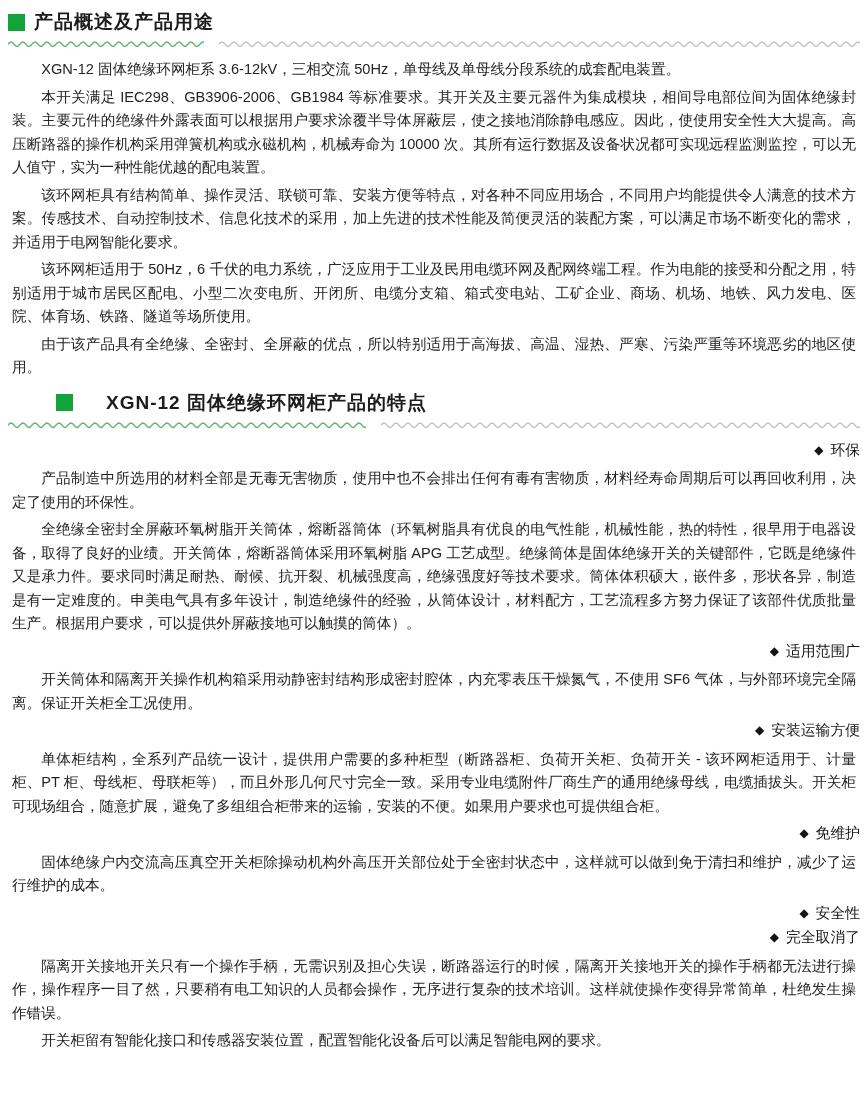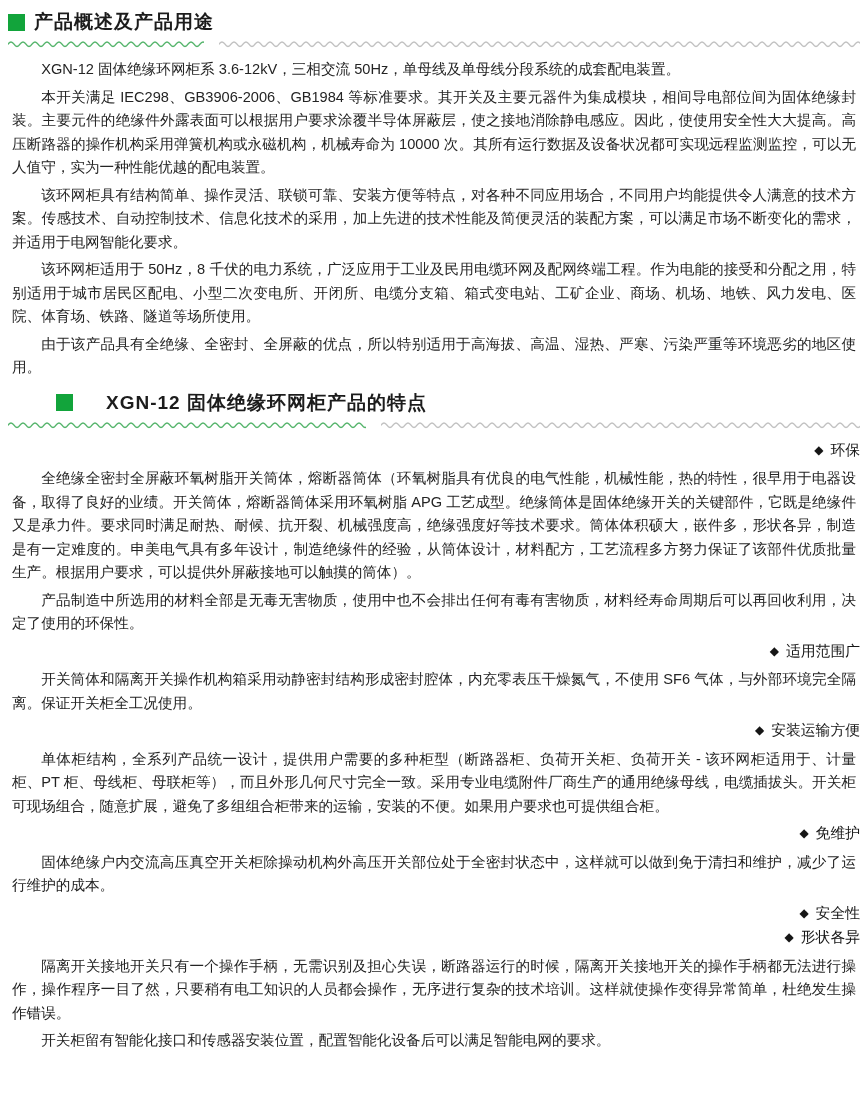--- a/index.html
+++ b/index.html
@@ -97,7 +97,7 @@
     <p class="para">XGN-12 固体绝缘环网柜系 3.6-12kV，三相交流 50Hz，单母线及单母线分段系统的成套配电装置。</p>
     <p class="para">本开关满足 IEC298、GB3906-2006、GB1984 等标准要求。其开关及主要元器件为集成模块，相间导电部位间为固体绝缘封装。主要元件的绝缘件外露表面可以根据用户要求涂覆半导体屏蔽层，使之接地消除静电感应。因此，使使用安全性大大提高。高压断路器的操作机构采用弹簧机构或永磁机构，机械寿命为 10000 次。其所有运行数据及设备状况都可实现远程监测监控，可以无人值守，实为一种性能优越的配电装置。</p>
     <p class="para">该环网柜具有结构简单、操作灵活、联锁可靠、安装方便等特点，对各种不同应用场合，不同用户均能提供令人满意的技术方案。传感技术、自动控制技术、信息化技术的采用，加上先进的技术性能及简便灵活的装配方案，可以满足市场不断变化的需求，并适用于电网智能化要求。</p>
-    <p class="para">该环网柜适用于 50Hz，8 千伏的电力系统，广泛应用于工业及民用电缆环网及配网终端工程。作为电能的接受和分配之用，特别适用于城市居民区配电、小型二次变电所、开闭所、电缆分支箱、箱式变电站、工矿企业、商场、机场、地铁、风力发电、医院、体育场、铁路、隧道等场所使用。</p>
+    <p class="para">该环网柜适用于 50Hz，6 千伏的电力系统，广泛应用于工业及民用电缆环网及配网终端工程。作为电能的接受和分配之用，特别适用于城市居民区配电、小型二次变电所、开闭所、电缆分支箱、箱式变电站、工矿企业、商场、机场、地铁、风力发电、医院、体育场、铁路、隧道等场所使用。</p>
     <p class="para">由于该产品具有全绝缘、全密封、全屏蔽的优点，所以特别适用于高海拔、高温、湿热、严寒、污染严重等环境恶劣的地区使用。</p>
   </div>
 

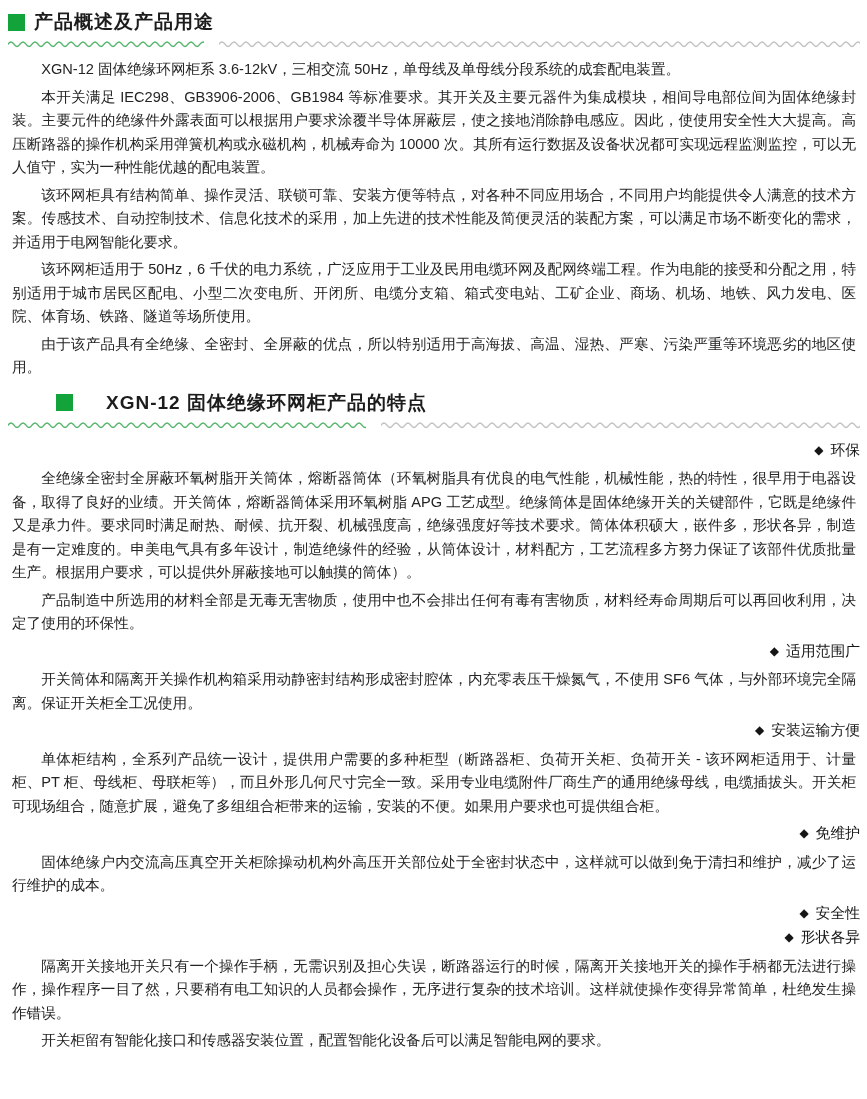--- a/index.html
+++ b/index.html
@@ -118,8 +118,8 @@
 
     <div class="feature">
       <p class="feature-head"><span class="diamond">◆</span><span>环保</span></p>
+      <p class="para">产品制造中所选用的材料全部是无毒无害物质，使用中也不会排出任何有毒有害物质，材料经寿命周期后可以再回收利用，决定了使用的环保性。</p>
       <p class="para">全绝缘全密封全屏蔽环氧树脂开关筒体，熔断器筒体（环氧树脂具有优良的电气性能，机械性能，热的特性，很早用于电器设备，取得了良好的业绩。开关筒体，熔断器筒体采用环氧树脂 APG 工艺成型。绝缘筒体是固体绝缘开关的关键部件，它既是绝缘件又是承力件。要求同时满足耐热、耐候、抗开裂、机械强度高，绝缘强度好等技术要求。筒体体积硕大，嵌件多，形状各异，制造是有一定难度的。申美电气具有多年设计，制造绝缘件的经验，从筒体设计，材料配方，工艺流程多方努力保证了该部件优质批量生产。根据用户要求，可以提供外屏蔽接地可以触摸的筒体）。</p>
-      <p class="para">产品制造中所选用的材料全部是无毒无害物质，使用中也不会排出任何有毒有害物质，材料经寿命周期后可以再回收利用，决定了使用的环保性。</p>
     </div>
 
     <div class="feature">

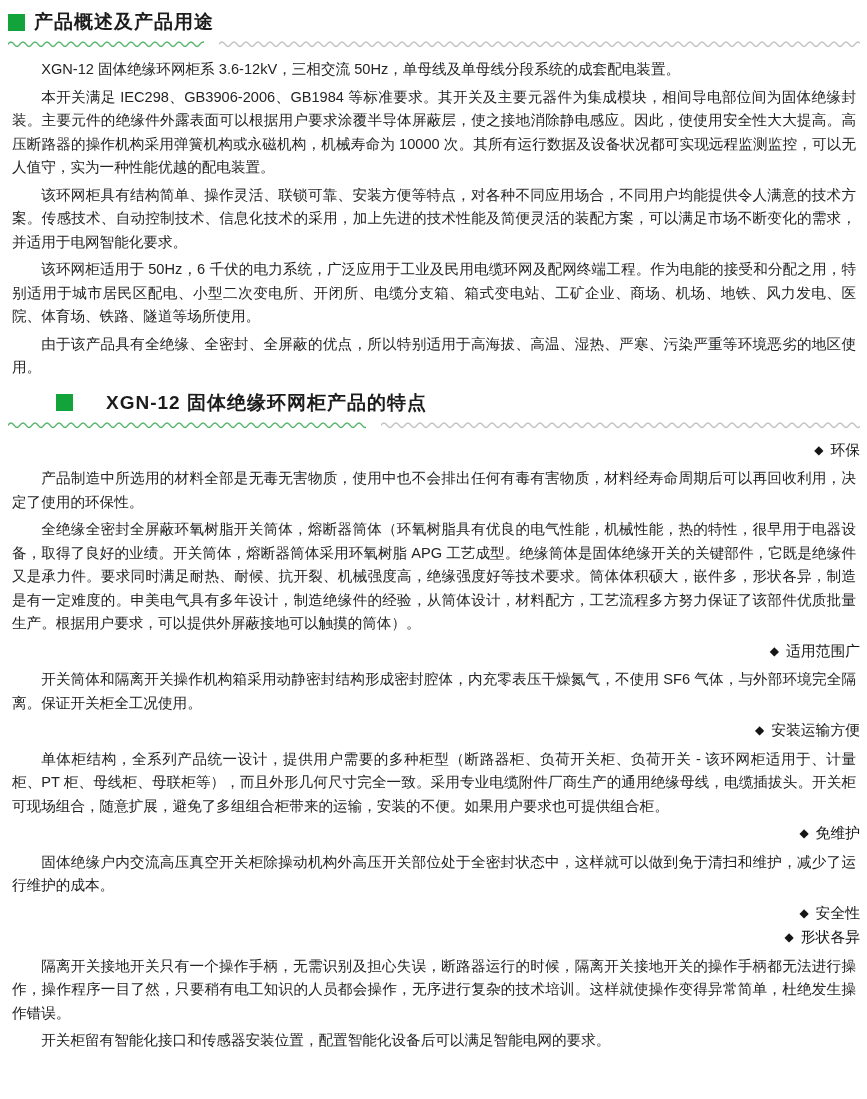--- a/index.html
+++ b/index.html
@@ -142,7 +142,7 @@
     </div>
 
     <div class="feature">
-      <p class="feature-head"><span class="diamond">◆</span><span>形状各异</span></p>
+      <p class="feature-head"><span class="diamond">◆</span><span>完全取消了</span></p>
       <p class="para">隔离开关接地开关只有一个操作手柄，无需识别及担心失误，断路器运行的时候，隔离开关接地开关的操作手柄都无法进行操作，操作程序一目了然，只要稍有电工知识的人员都会操作，无序进行复杂的技术培训。这样就使操作变得异常简单，杜绝发生操作错误。</p>
     </div>
 

